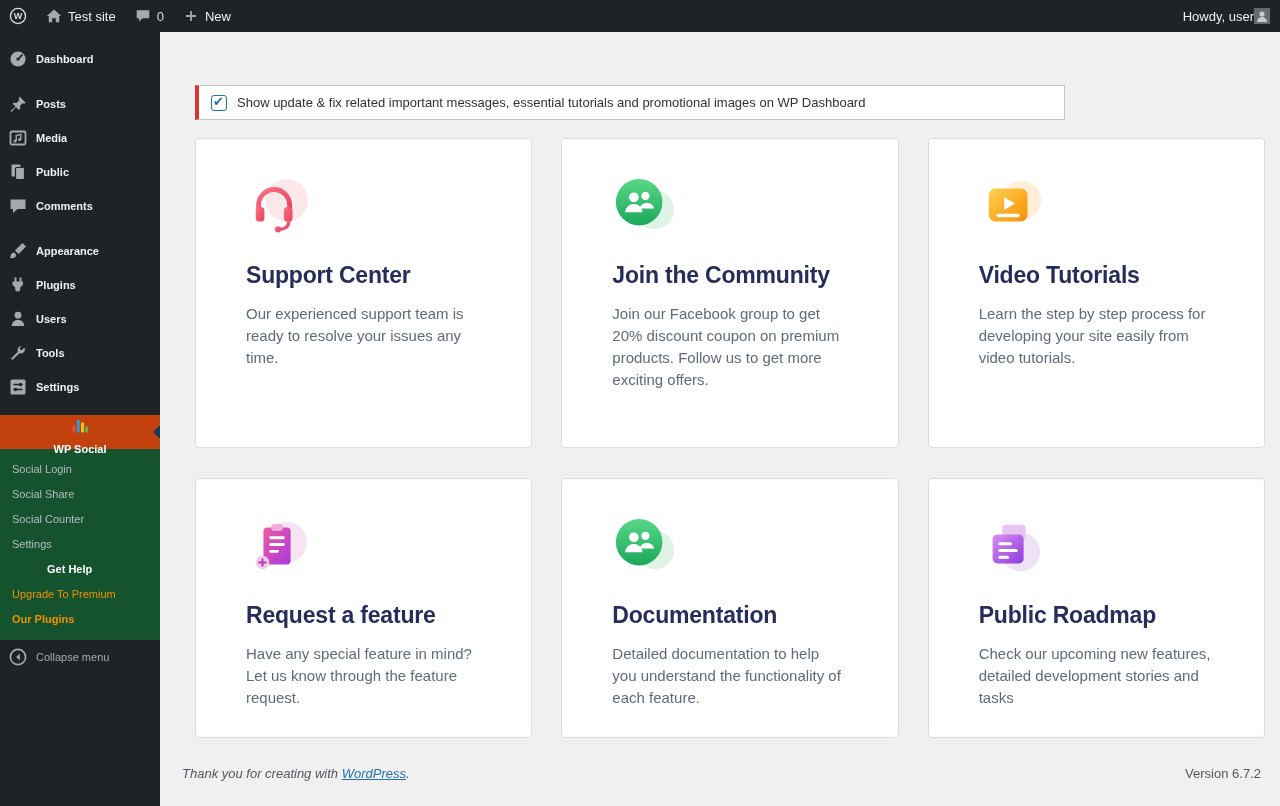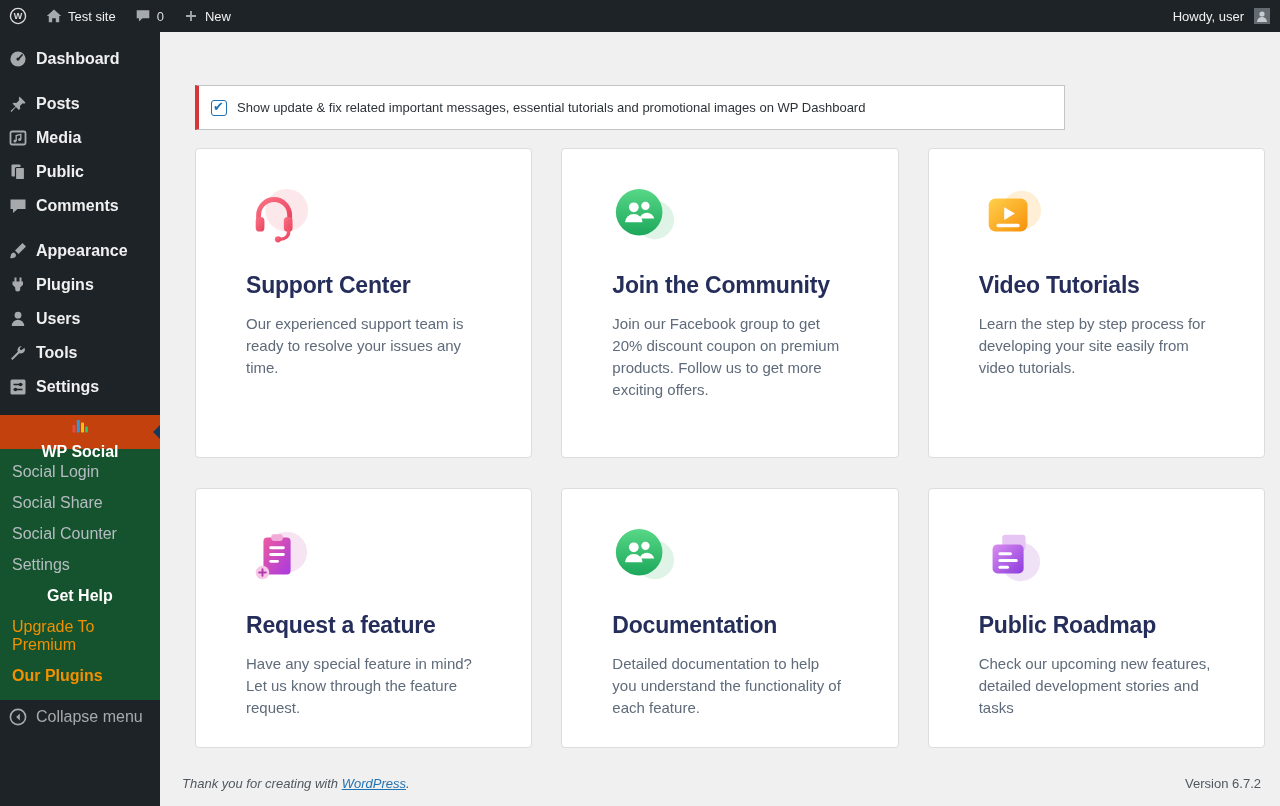--- a/index.html
+++ b/index.html
@@ -23,7 +23,7 @@
   .ab-item { display:flex; align-items:center; gap:5px; padding:0 9px; height:100%; cursor:pointer; }
   .abi { width:18px; height:18px; display:block; }
   .ab-count { color:#dcdcde; }
-  .ab-right { margin-left:auto; display:flex; align-items:center; gap:10px; padding-right:10px; height:100%; cursor:pointer; }
+  .ab-right { margin-left:auto; display:flex; align-items:center; gap:0; padding-right:10px; height:100%; cursor:pointer; }
   .avatar { width:16px; height:16px; display:block; overflow:hidden; }
   .avatar svg { display:block; }
 

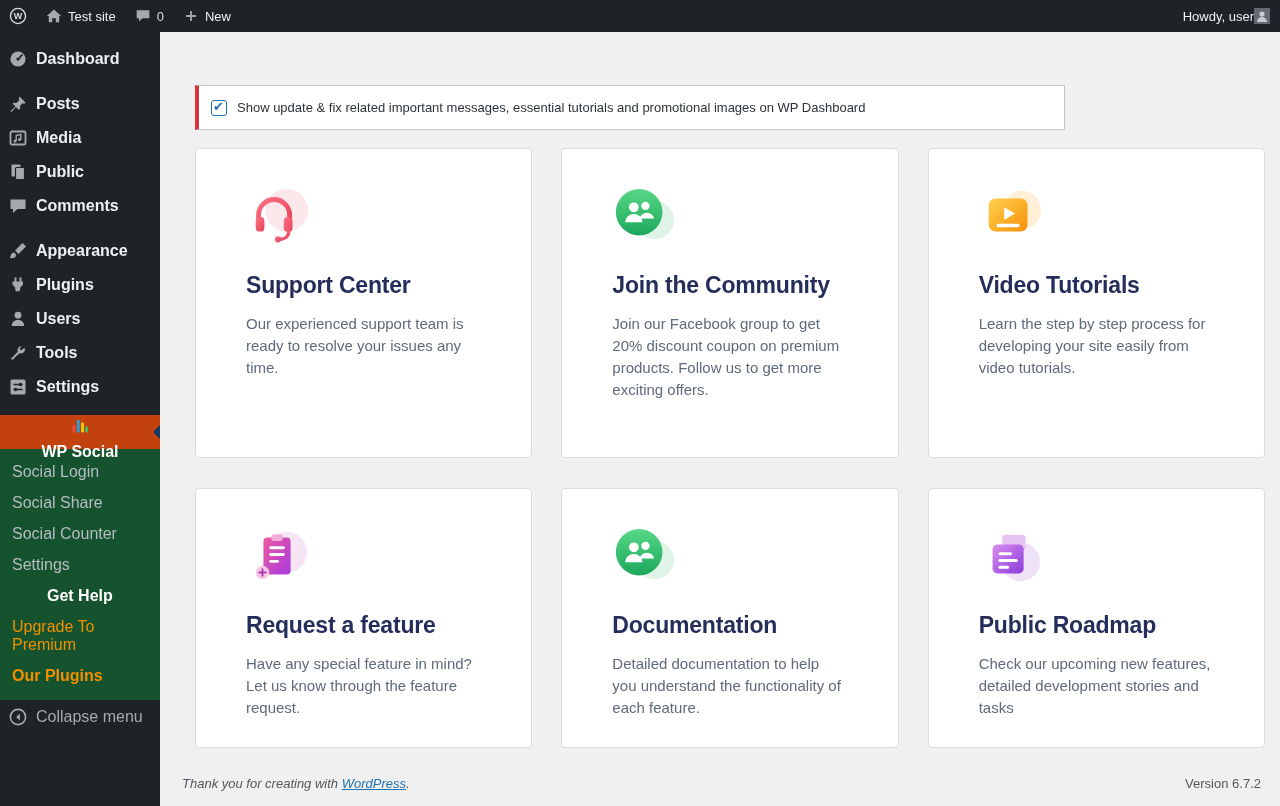--- a/index.html
+++ b/index.html
@@ -30,7 +30,7 @@
   
   .sidebar {
     position:absolute; top:32px; left:0; bottom:0; width:160px;
-    background:#1d2327; color:#f0f0f1; font-size:16px;
+    background:#1d2327; color:#f0f0f1; font-size:11px;
     z-index:10;
   }
   .menu { padding-top:10px; }

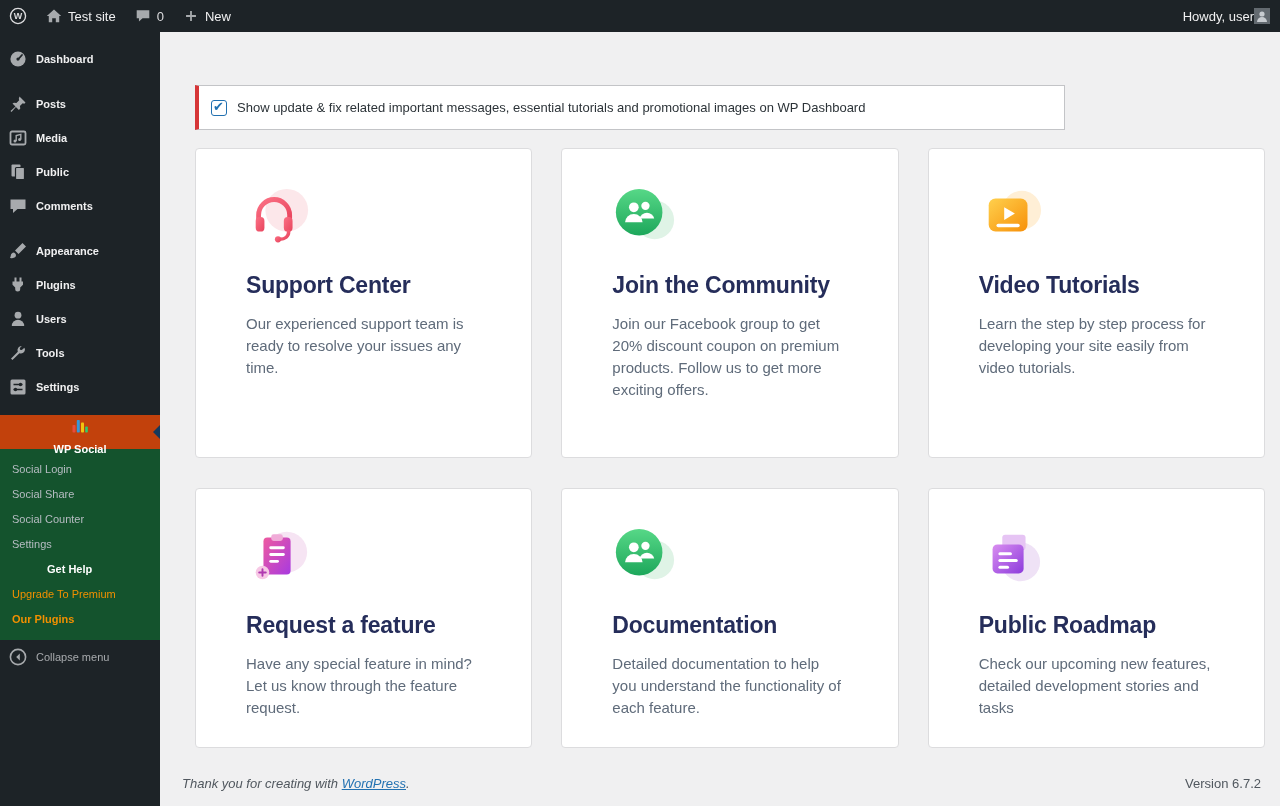--- a/index.html
+++ b/index.html
@@ -72,7 +72,7 @@
   .content { padding:53px 15px 0 35px; }
 
   .notice {
-    width:870px; height:45px;
+    width:870px; height:35px;
     background:#fff; border:1px solid #c3c4c7; border-left:4px solid #d63638;
     display:flex; align-items:center; gap:10px; padding:0 12px;
   }

